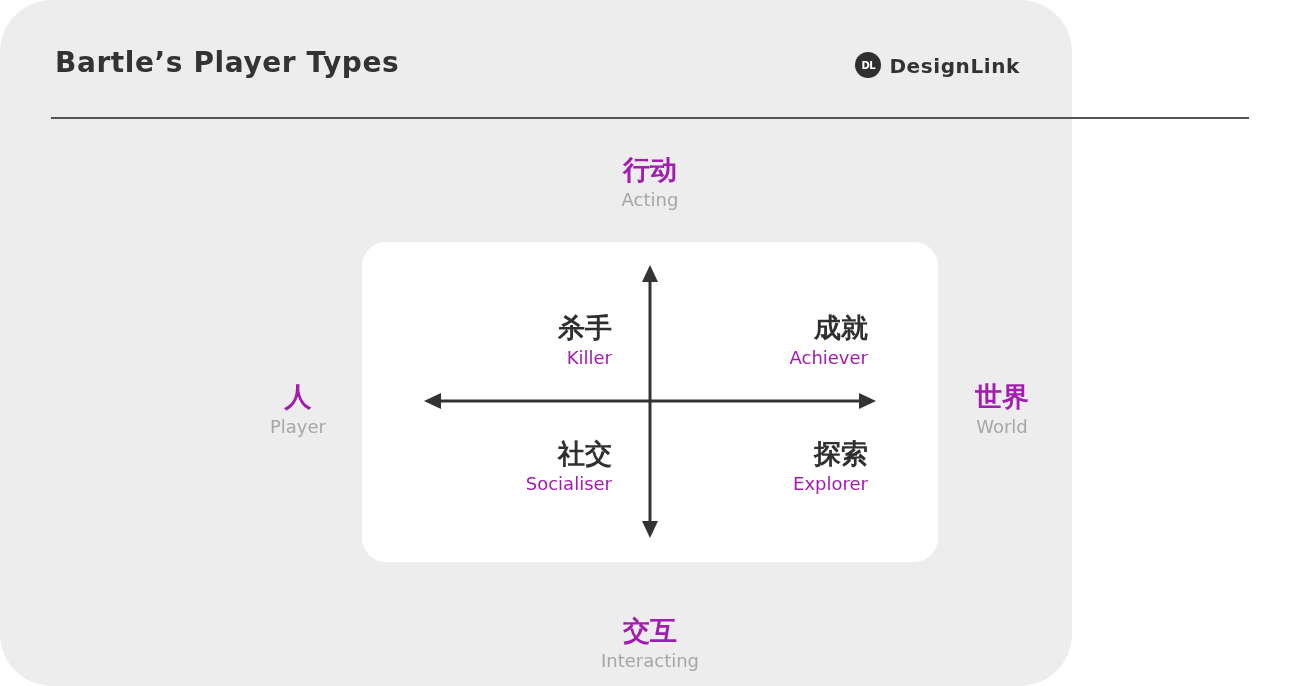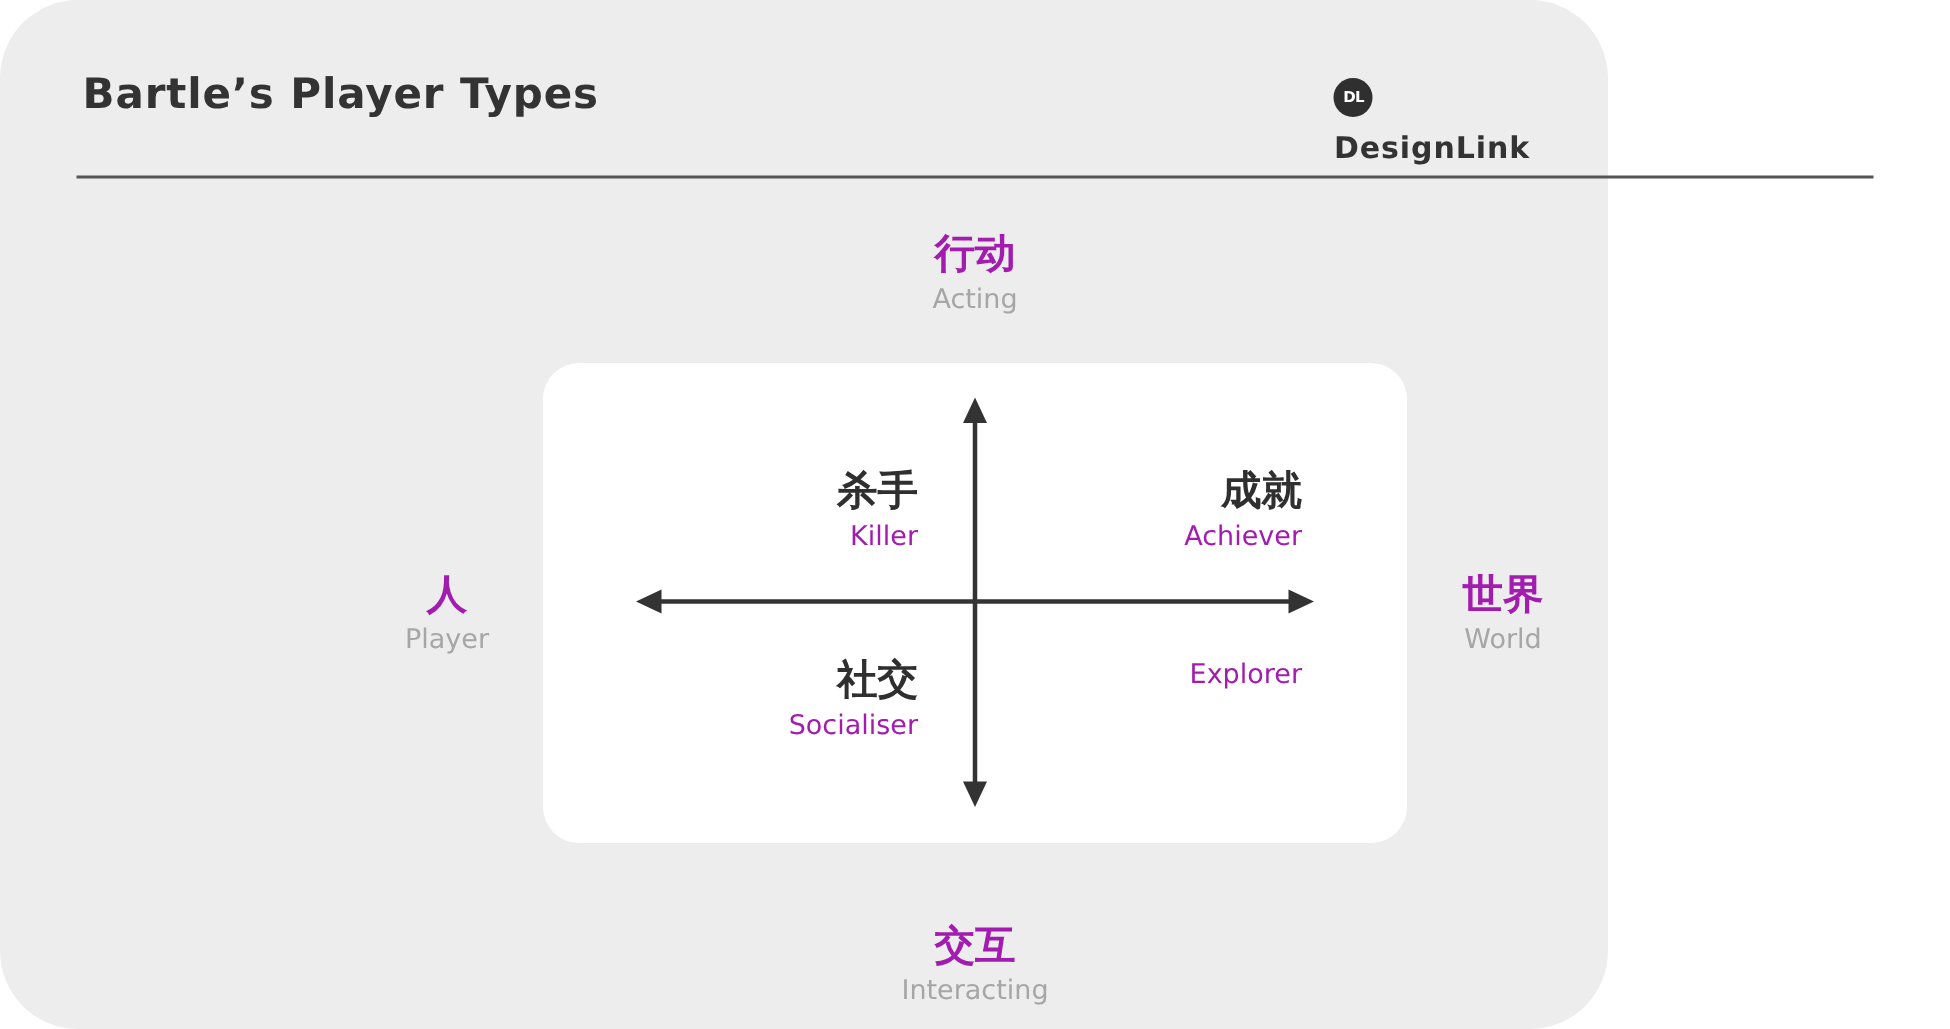--- a/index.html
+++ b/index.html
@@ -37,9 +37,8 @@
       right: 52px;
       top: 52px;
       display: flex;
-      align-items: flex-start;
+      align-items: flex-end;
       gap: 8px;
-      flex-direction: column;
     }
     .brand-logo {
       width: 26px;

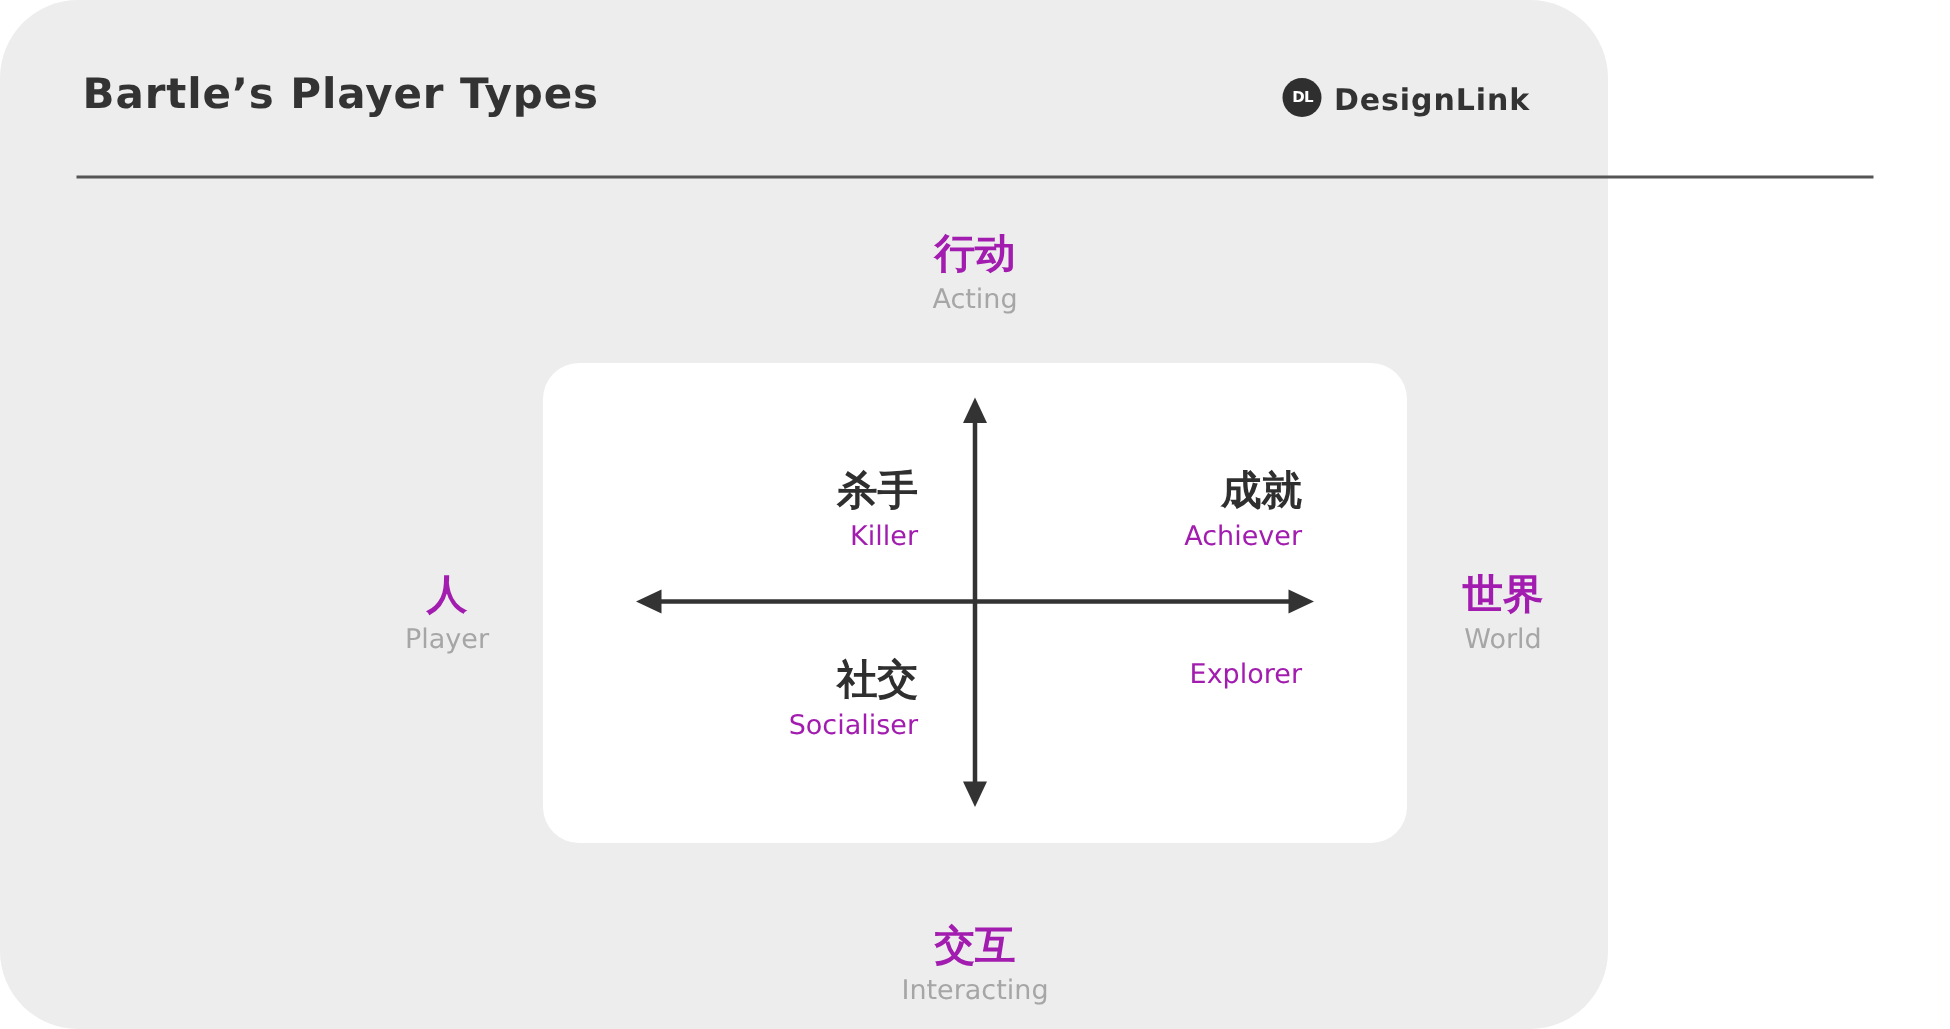--- a/index.html
+++ b/index.html
@@ -186,6 +186,7 @@
     <span class="en">Socialiser</span>
   </div>
   <div class="quad-label q-explorer">
+    <span class="zh">探索</span>
     <span class="en">Explorer</span>
   </div>
 

